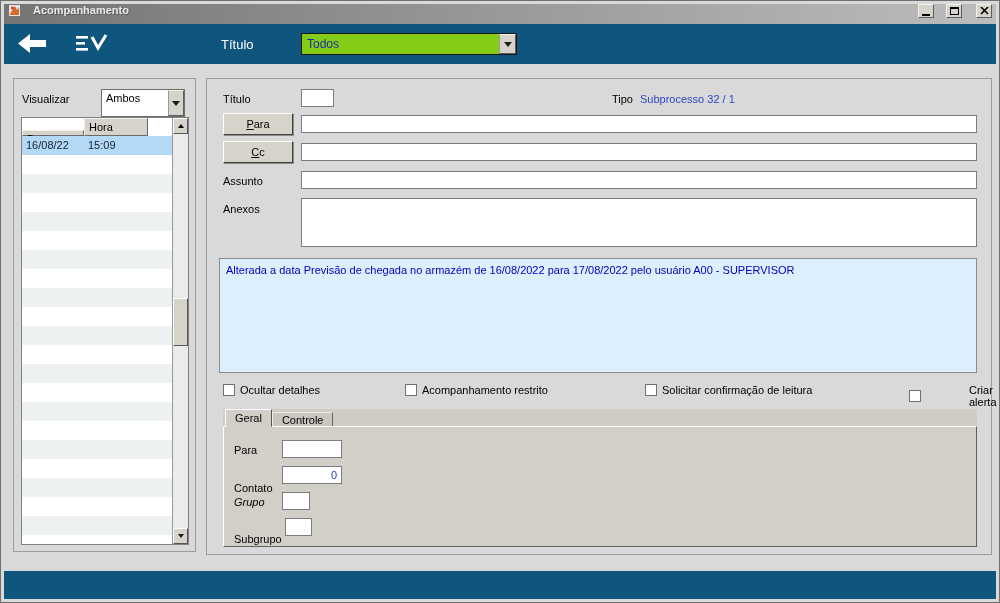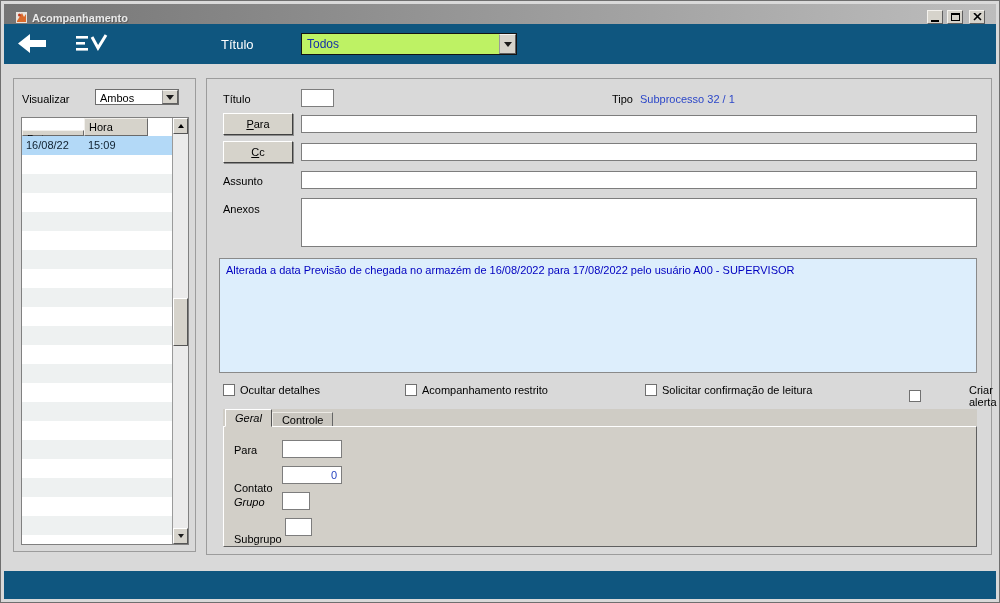--- a/index.html
+++ b/index.html
@@ -19,7 +19,7 @@
   }
   
   .titlebar{height:20px; flex:0 0 20px; background:linear-gradient(to right,#757575,#bdbdbd);
-    display:flex; align-items:flex-end; padding:0 11px; gap:4px;}
+    display:flex; align-items:flex-start; padding:0 4px; gap:12px;}
   .title-text{color:#e9e9e9; font-weight:bold; font-size:11px; flex:1;
     text-shadow:1px 1px 0 rgba(0,0,0,.25); white-space:nowrap; overflow:hidden;}
   .win-btn{width:16px; height:14px; background:var(--face);

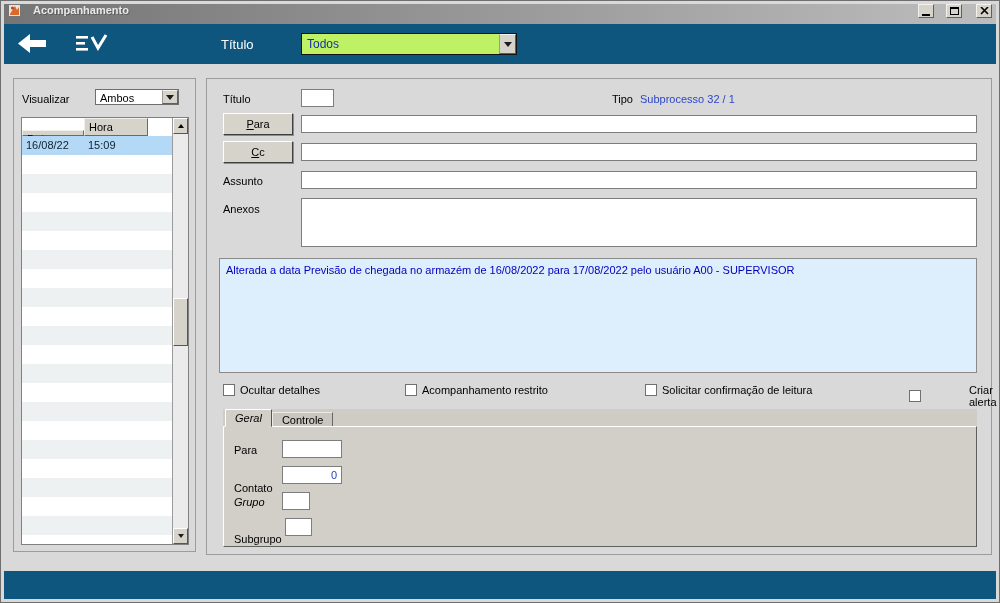--- a/index.html
+++ b/index.html
@@ -34,7 +34,7 @@
   .tb-view{position:absolute; left:72px; top:10px; cursor:pointer;}
   .tb-label{position:absolute; left:217px; top:13px; color:#fff; font-size:13px;}
   .tb-combo{position:absolute; left:297px; top:9px; width:216px; height:22px;
-    background:#bef264; border:1px solid #141414; display:flex;justify-content:center;}
+    background:#84cc16; border:1px solid #141414; display:flex;justify-content:center;}
   .tb-combo .val{flex:1; color:#1530a8; font-size:12px; padding:3px 5px; white-space:nowrap; overflow:hidden;}
   .arrow-btn{width:17px; background:var(--face);
     border:1px solid; border-color:#f4f2ee #5f5f5f #5f5f5f #f4f2ee; border-left-color:#9a9a9a;

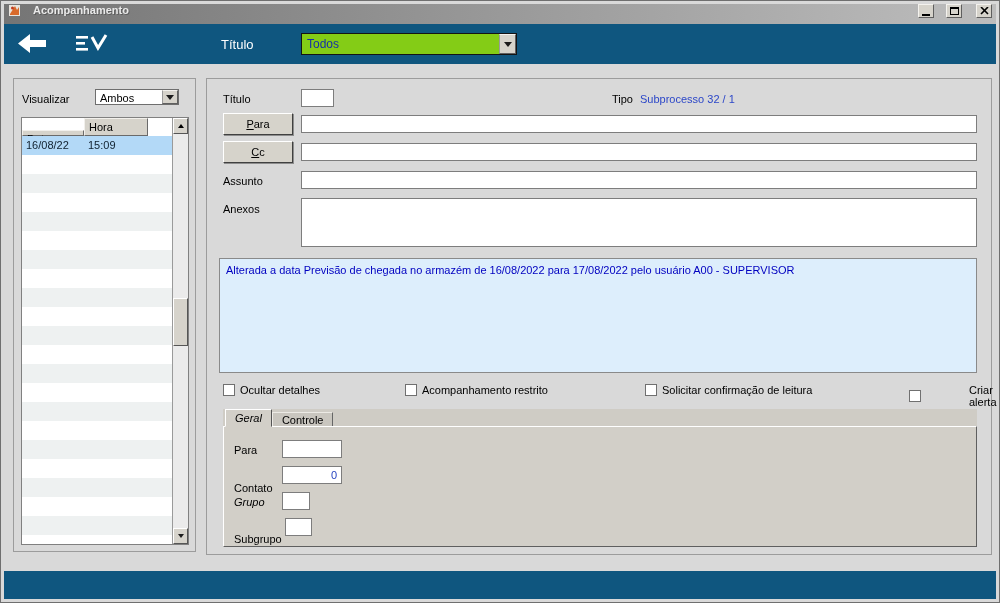--- a/index.html
+++ b/index.html
@@ -156,7 +156,7 @@
 
     <div class="panel lp">
       <span class="lbl" style="left:8px; top:14px;">Visualizar</span>
-      <div class="combo" style="left:81px; top:10px; width:84px; height:16px;">
+      <div class="combo" style="left:87px; top:10px; width:84px; height:28px;">
         <span class="val">Ambos</span>
         <span class="arrow-btn" style="width:16px;">
             <span class="tri-down"></span>

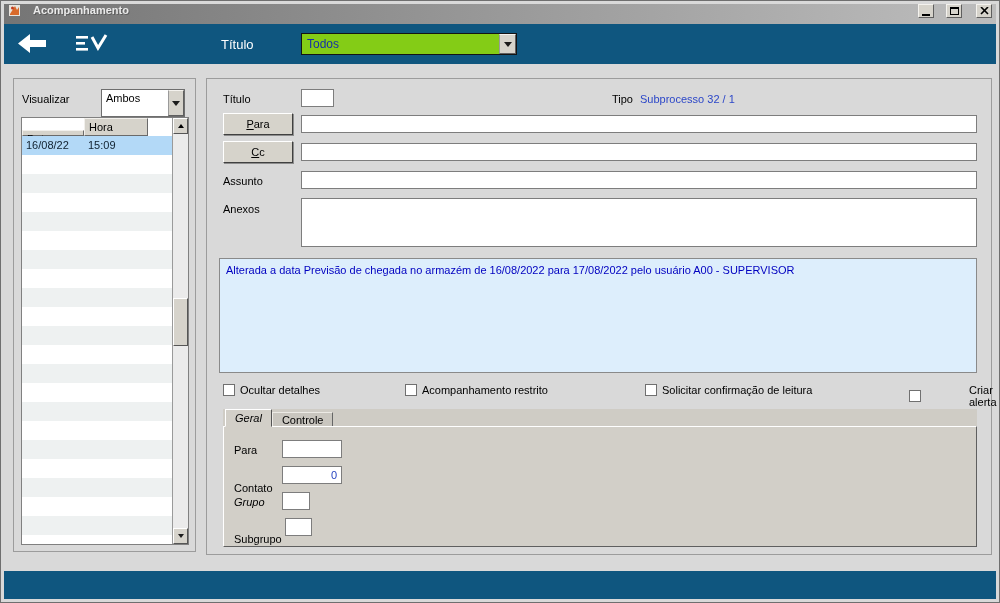--- a/index.html
+++ b/index.html
@@ -92,7 +92,7 @@
     background:#cfccc5; display:flex; align-items:flex-end; padding-left:2px;}
   .tab{padding:0 9px; display:flex; align-items:center; position:relative; cursor:pointer; color:#000;}
   .tab.active{height:18px; z-index:3; background:#d2cfc8;
-    border:1px solid; border-color:#ffffff #555 #d2cfc8 #ffffff;font-style:italic;}
+    border:1px solid; border-color:#ffffff #555 #d2cfc8 #ffffff;}
   .tab.inactive{height:15px; background:#c9c6bf;
     border:1px solid; border-color:#eceae5 #666 #9a9a9a #eceae5;}
   .tabpanel{position:absolute; left:16px; top:347px; width:754px; height:121px;

